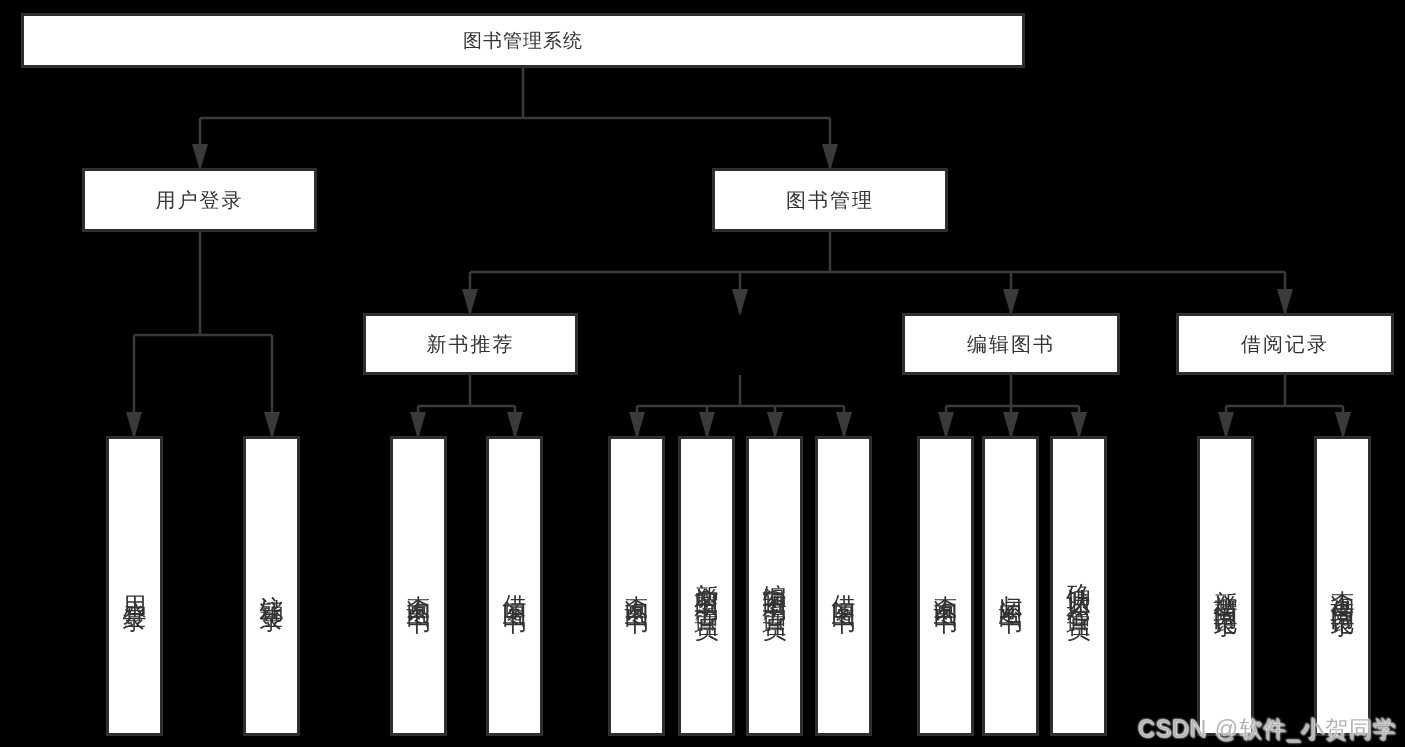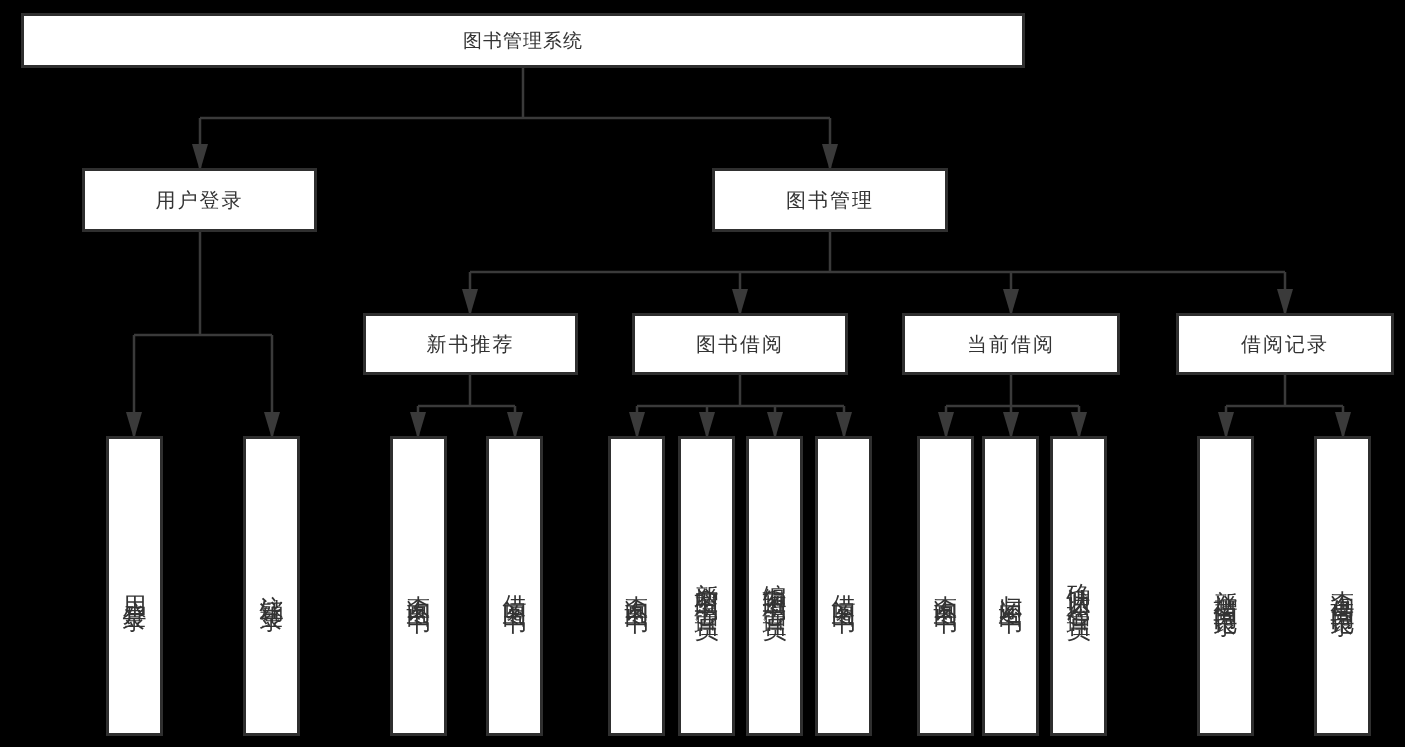--- a/index.html
+++ b/index.html
@@ -116,9 +116,6 @@
   <div class="box hnode" style="left:712px;top:168px;width:236px;height:64px;">
     <span>图书管理</span>
   </div>
-  <div class="box hnode" style="left:632px;top:313px;width:216px;height:62px;">
-    <span>图书借阅</span>
-  </div>
   <div class="box hnode" style="left:902px;top:313px;width:218px;height:62px;">
     <span>当前借阅</span>
   </div>

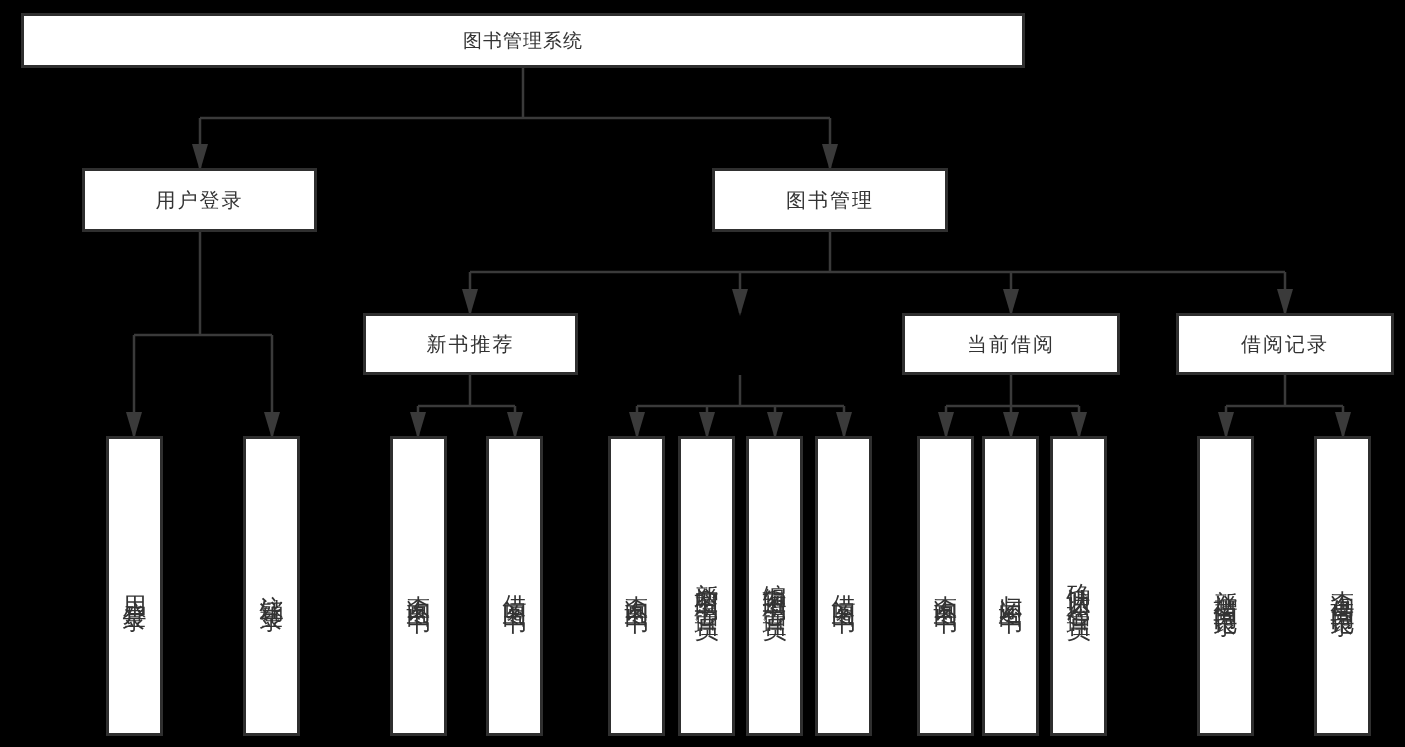--- a/index.html
+++ b/index.html
@@ -117,7 +117,7 @@
     <span>图书管理</span>
   </div>
   <div class="box hnode" style="left:902px;top:313px;width:218px;height:62px;">
-    <span>当前借阅</span>
+    <span>编辑图书</span>
   </div>
   <div class="box hnode" style="left:1176px;top:313px;width:218px;height:62px;justify-content:center;">
     <span>借阅记录</span>

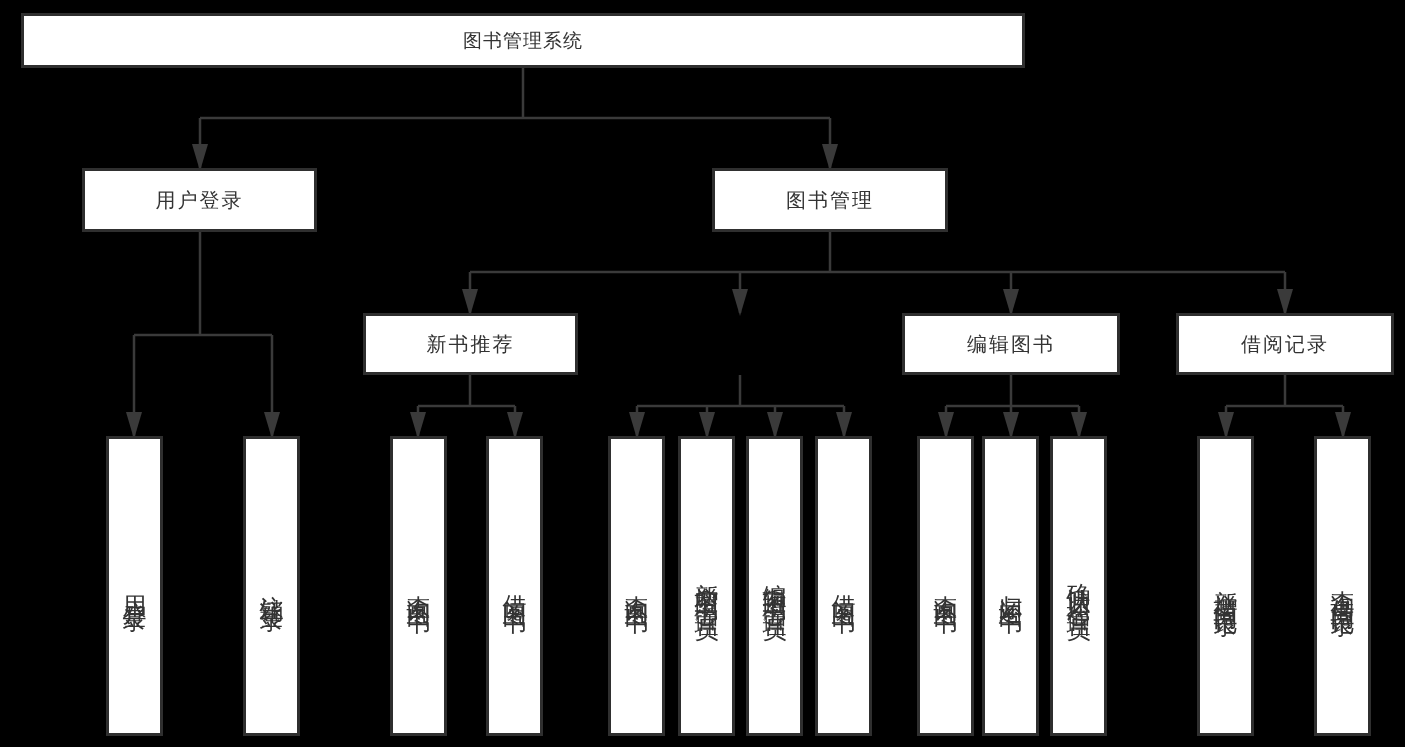--- a/index.html
+++ b/index.html
@@ -167,6 +167,7 @@
     <span>查询借阅记录</span>
   </div>
 
+  <div class="watermark">CSDN @软件_小贺同学</div>
 
 </div>
 

